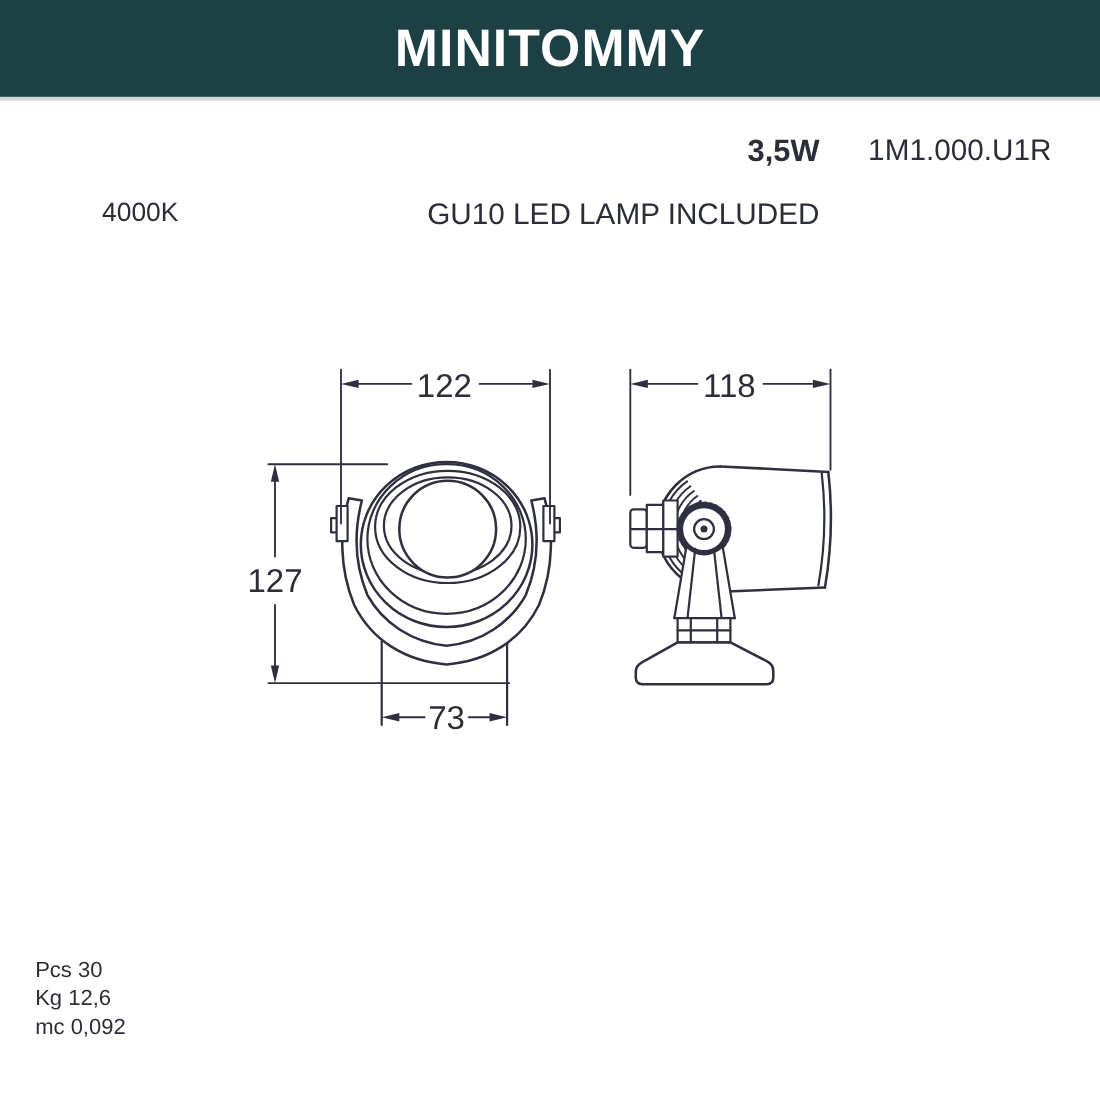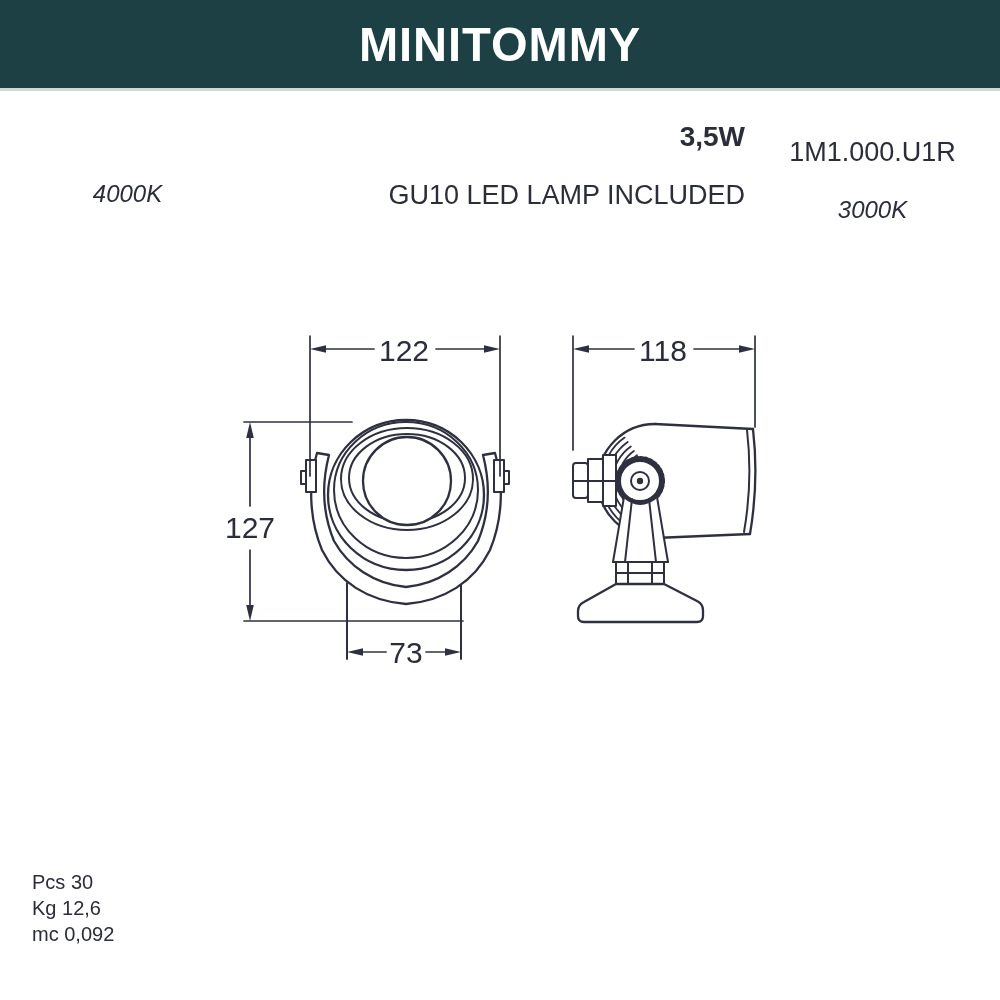--- a/index.html
+++ b/index.html
@@ -20,7 +20,7 @@
   .row2{position:absolute;left:0;top:180px;width:1000px;height:32px;font-size:27px;}
   .col-left{position:absolute;left:0;width:255px;text-align:center;}
   .col-center{position:absolute;left:255px;width:490px;text-align:right;}
-  .col-right{position:absolute;left:745px;width:255px;text-align:center;margin-top:16px;}
+  .col-right{position:absolute;left:745px;width:255px;text-align:center;}
   .wattage{font-weight:700;font-size:28px;}
   .temp{font-style:italic;font-size:24px;}
   .packaging{

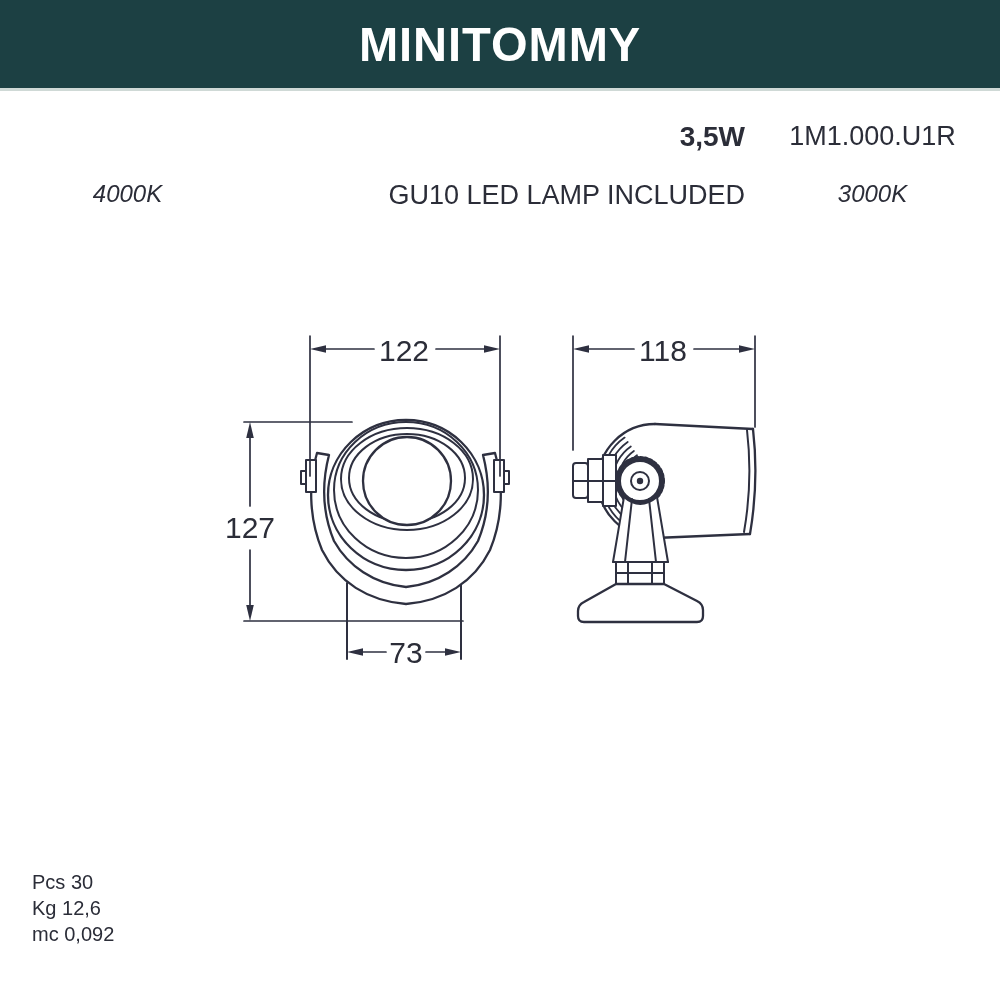--- a/index.html
+++ b/index.html
@@ -22,7 +22,7 @@
   .col-center{position:absolute;left:255px;width:490px;text-align:right;}
   .col-right{position:absolute;left:745px;width:255px;text-align:center;}
   .wattage{font-weight:700;font-size:28px;}
-  .temp{font-style:italic;font-size:24px;}
+  .temp{font-size:24px;}
   .packaging{
     position:absolute;left:32px;top:869px;font-size:20px;line-height:26px;
   }

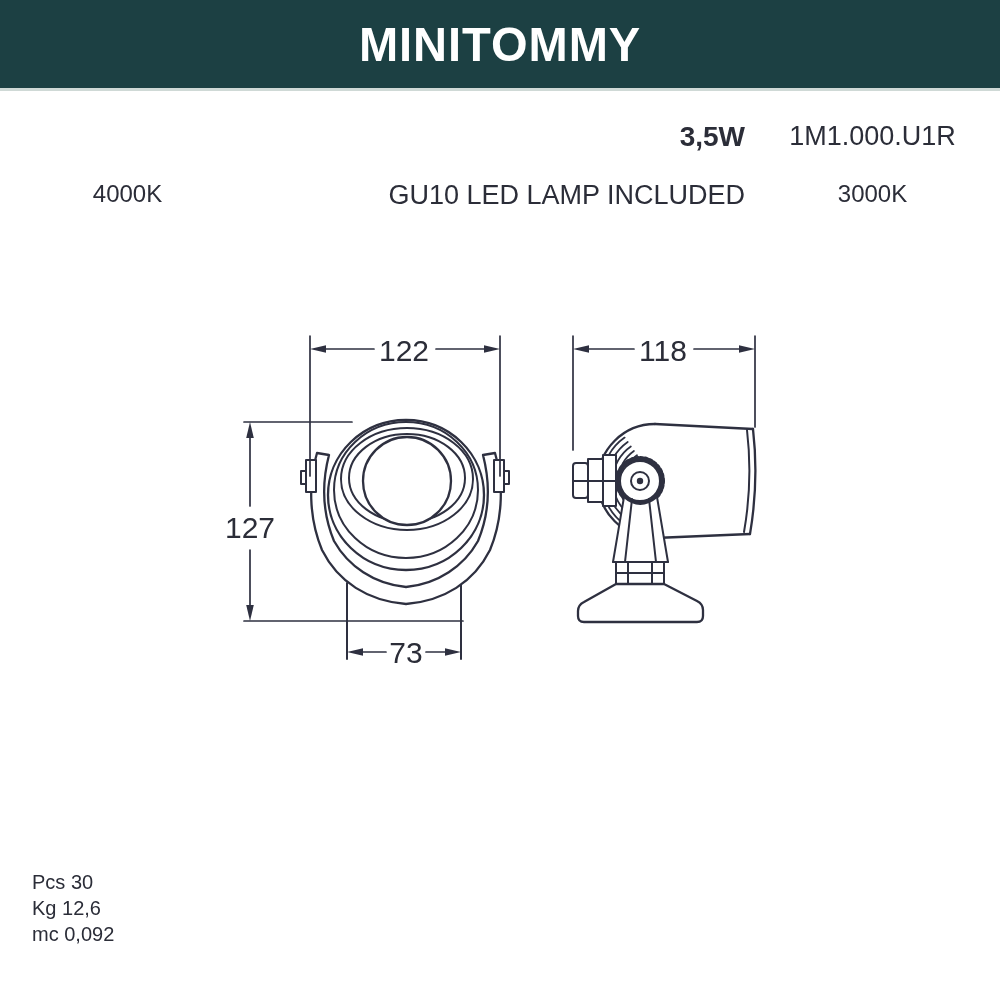--- a/index.html
+++ b/index.html
@@ -46,7 +46,6 @@
   <div class="row2">
     <div class="col-left temp">4000K</div>
     <div class="col-center">GU10 LED LAMP INCLUDED</div>
-    <div class="col-right temp">3000K</div>
   </div>
 
   <svg class="drawing" width="1000" height="1000" viewBox="0 0 1000 1000" fill="none" stroke="#2e3040" stroke-width="2" stroke-linecap="round" stroke-linejoin="round">

